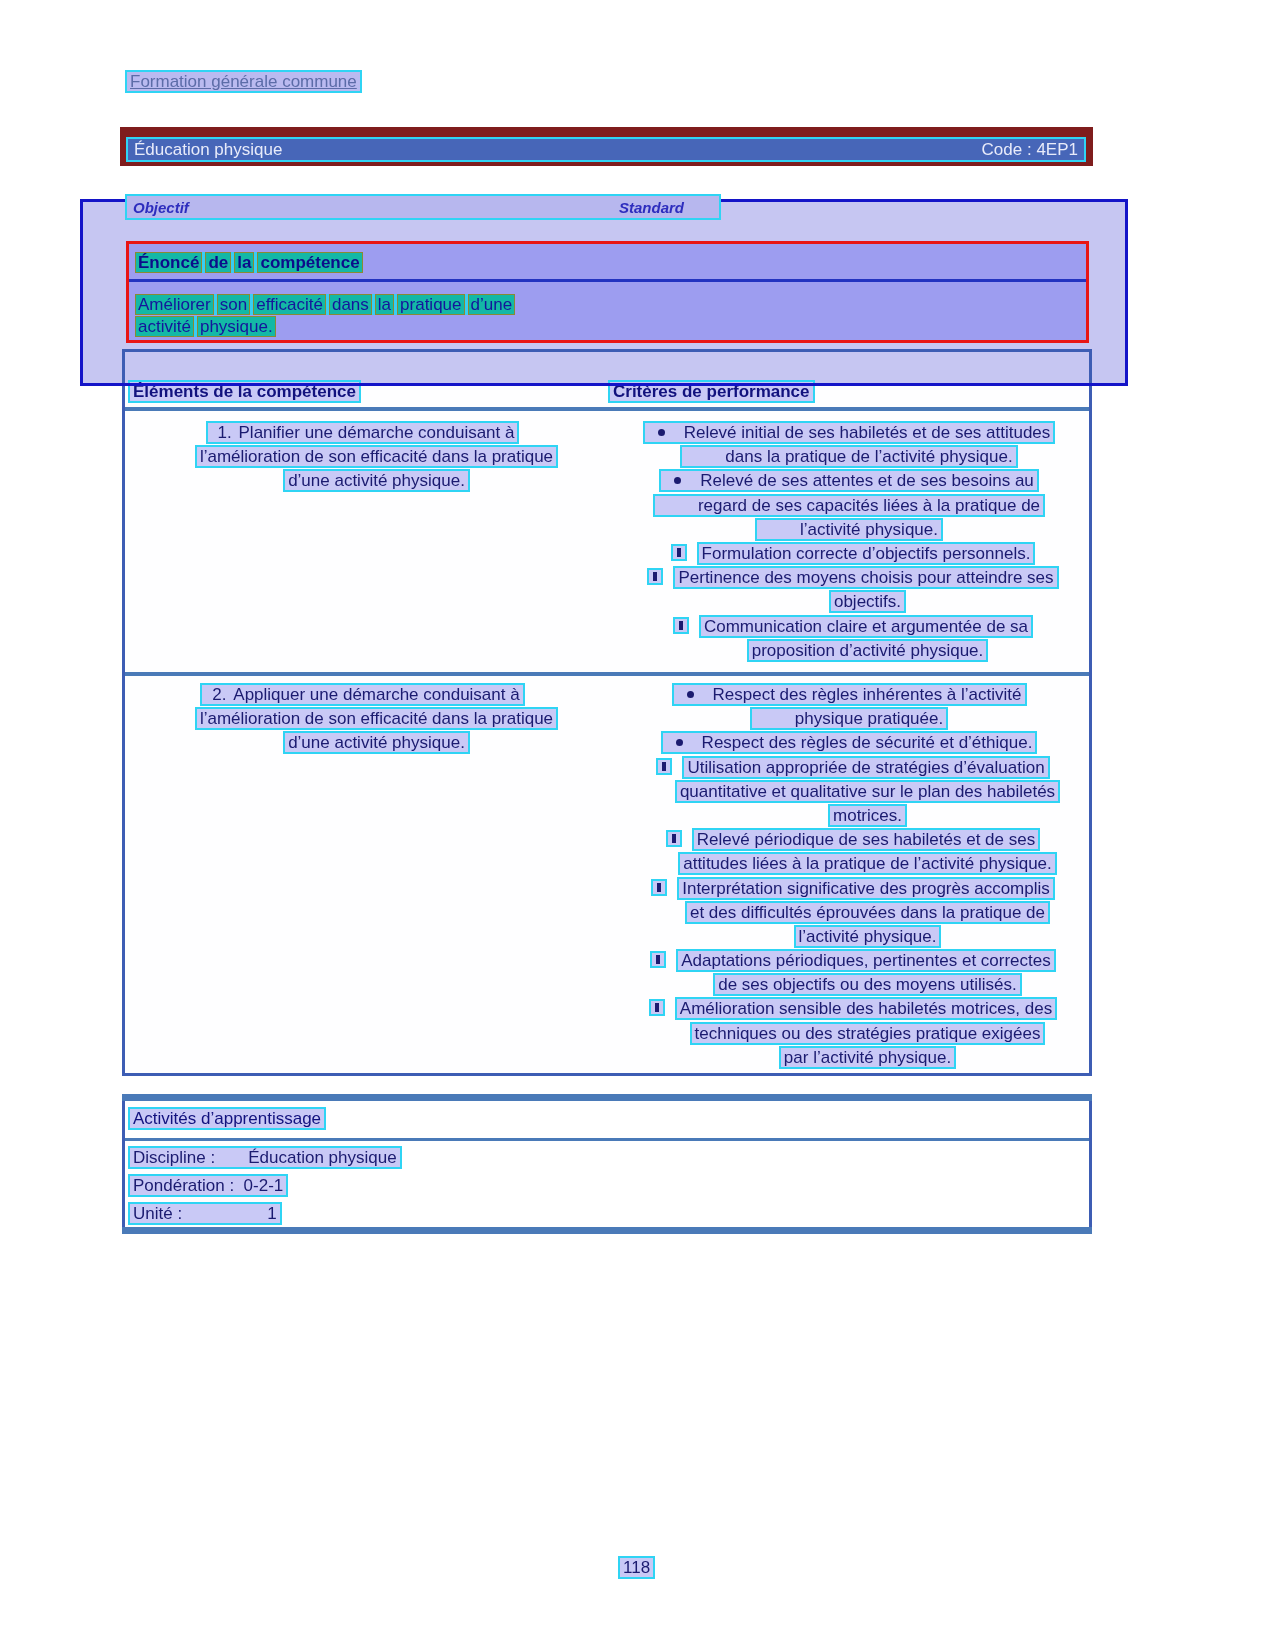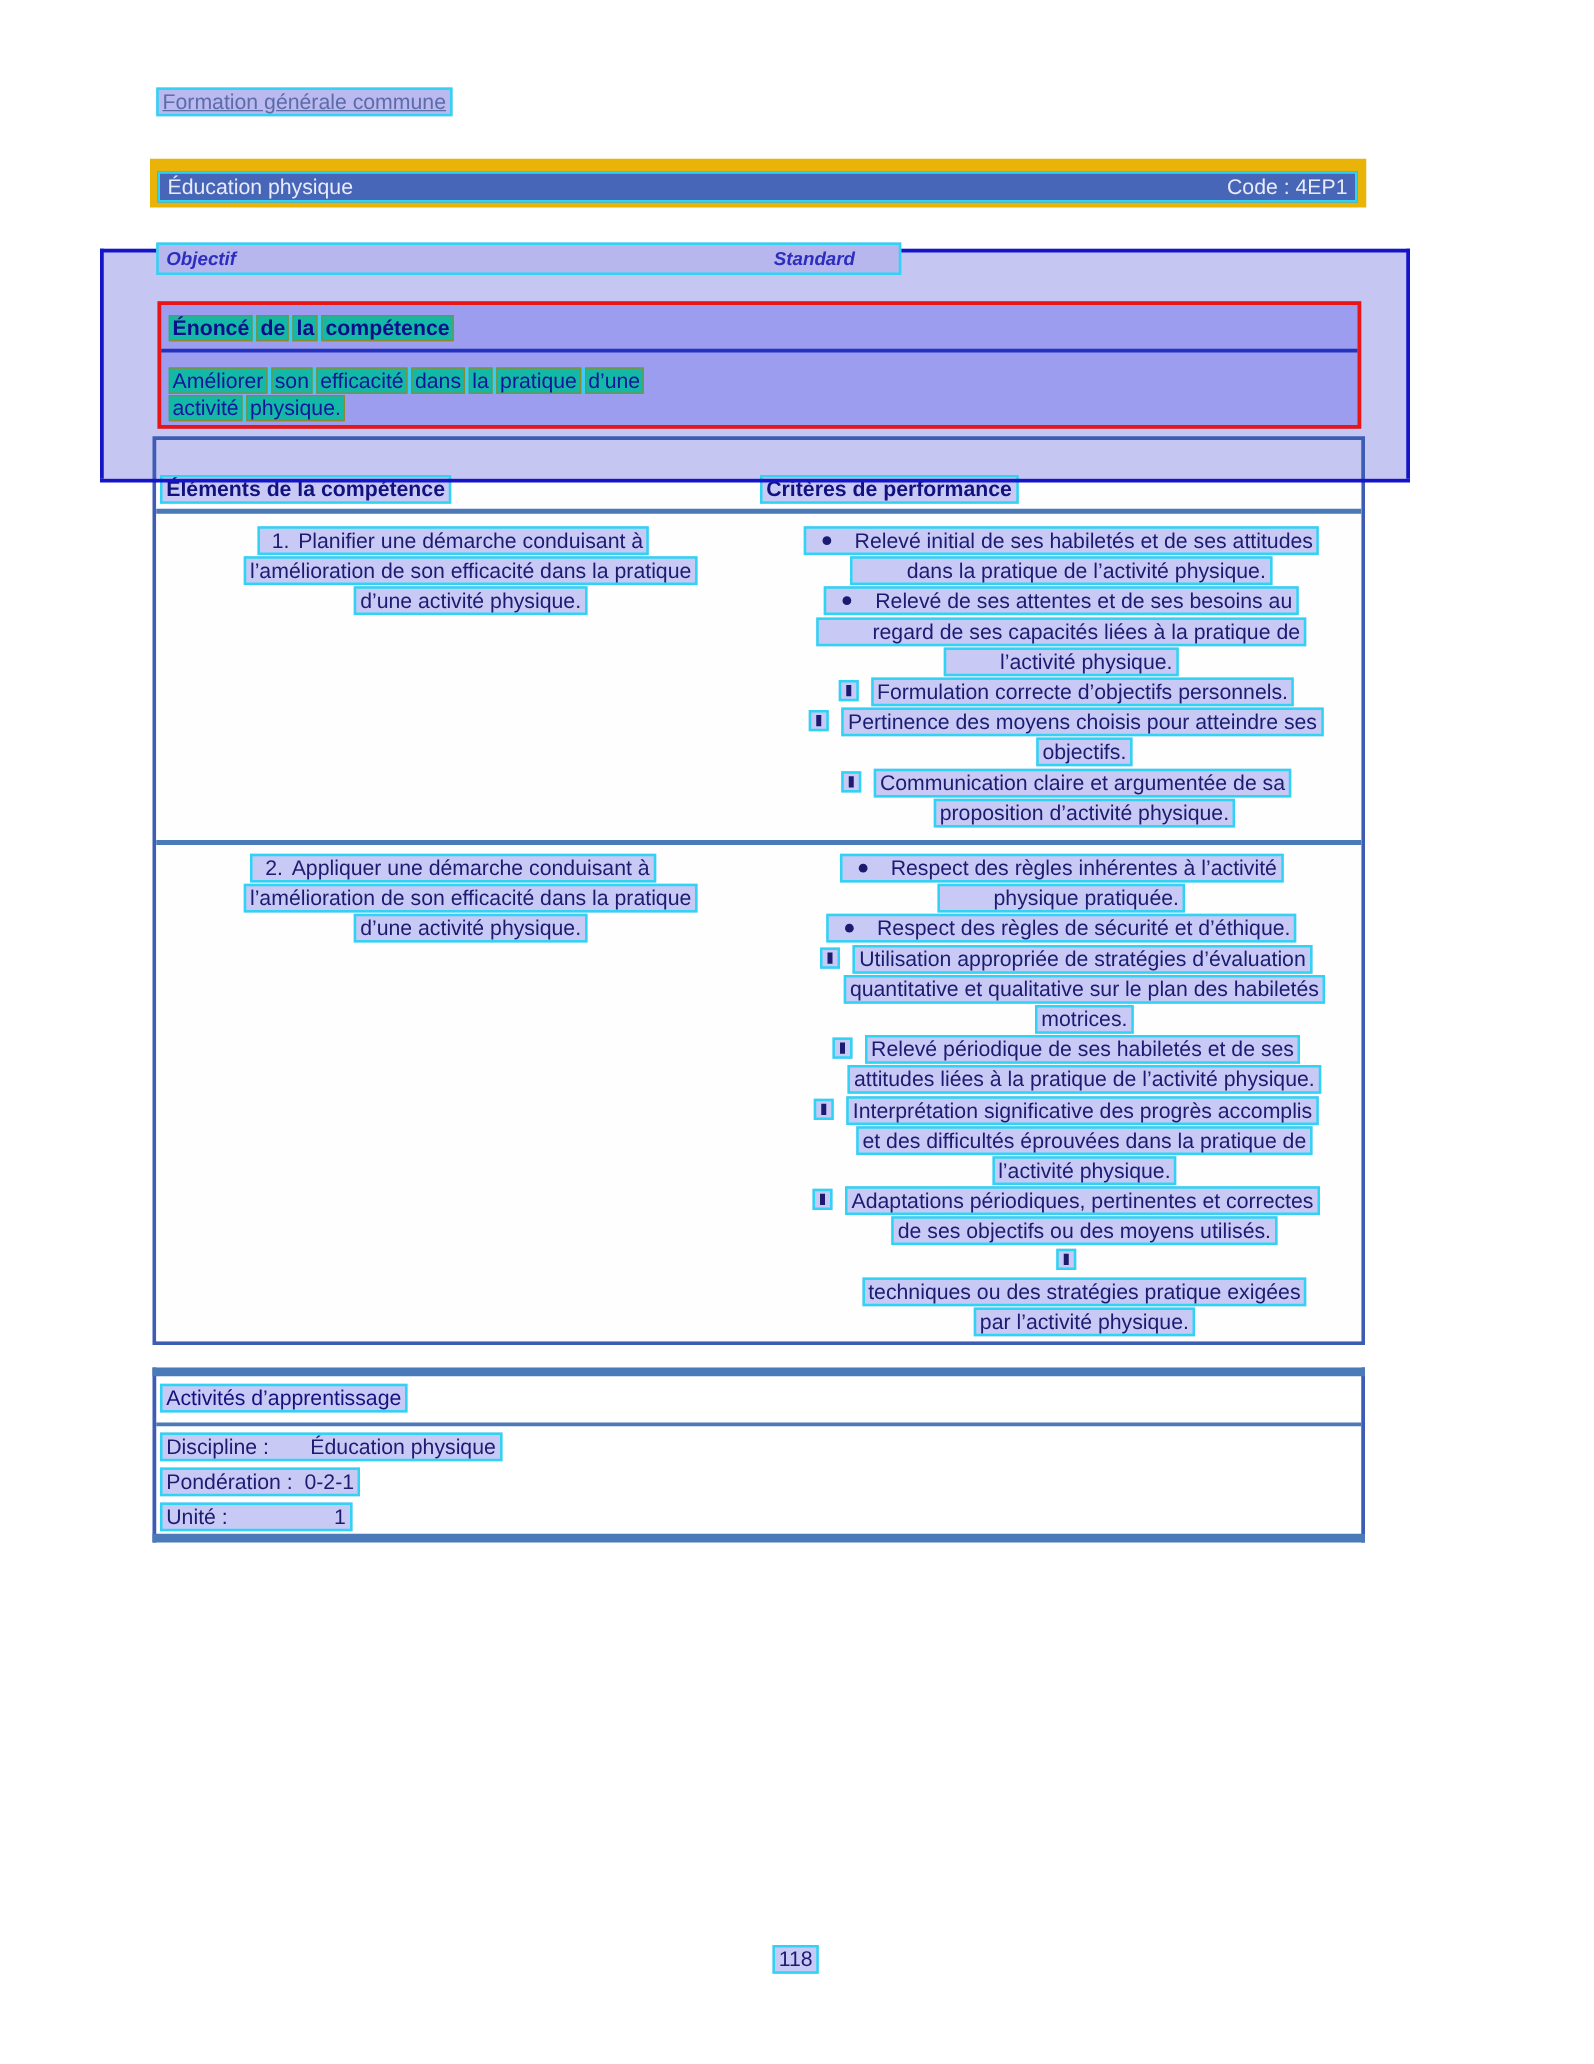--- a/index.html
+++ b/index.html
@@ -12,7 +12,7 @@
   
   .fgc{position:absolute;left:125px;top:70px;color:#5c6ca8;text-decoration:underline;background:#babaf0;}
   
-  .titlebar{position:absolute;left:120px;top:127px;width:973px;height:39px;background:#eab308;}
+  .titlebar{position:absolute;left:120px;top:127px;width:973px;height:39px;background:#7f1d1d;}
   .titlestrip{position:absolute;left:6px;top:10px;right:7px;height:25px;background:#4766b8;
         border:2px solid #2fd4f4;display:flex;justify-content:space-between;align-items:center;
         padding:0 6px;color:#e8ebfa;font-size:17px;box-sizing:border-box;}

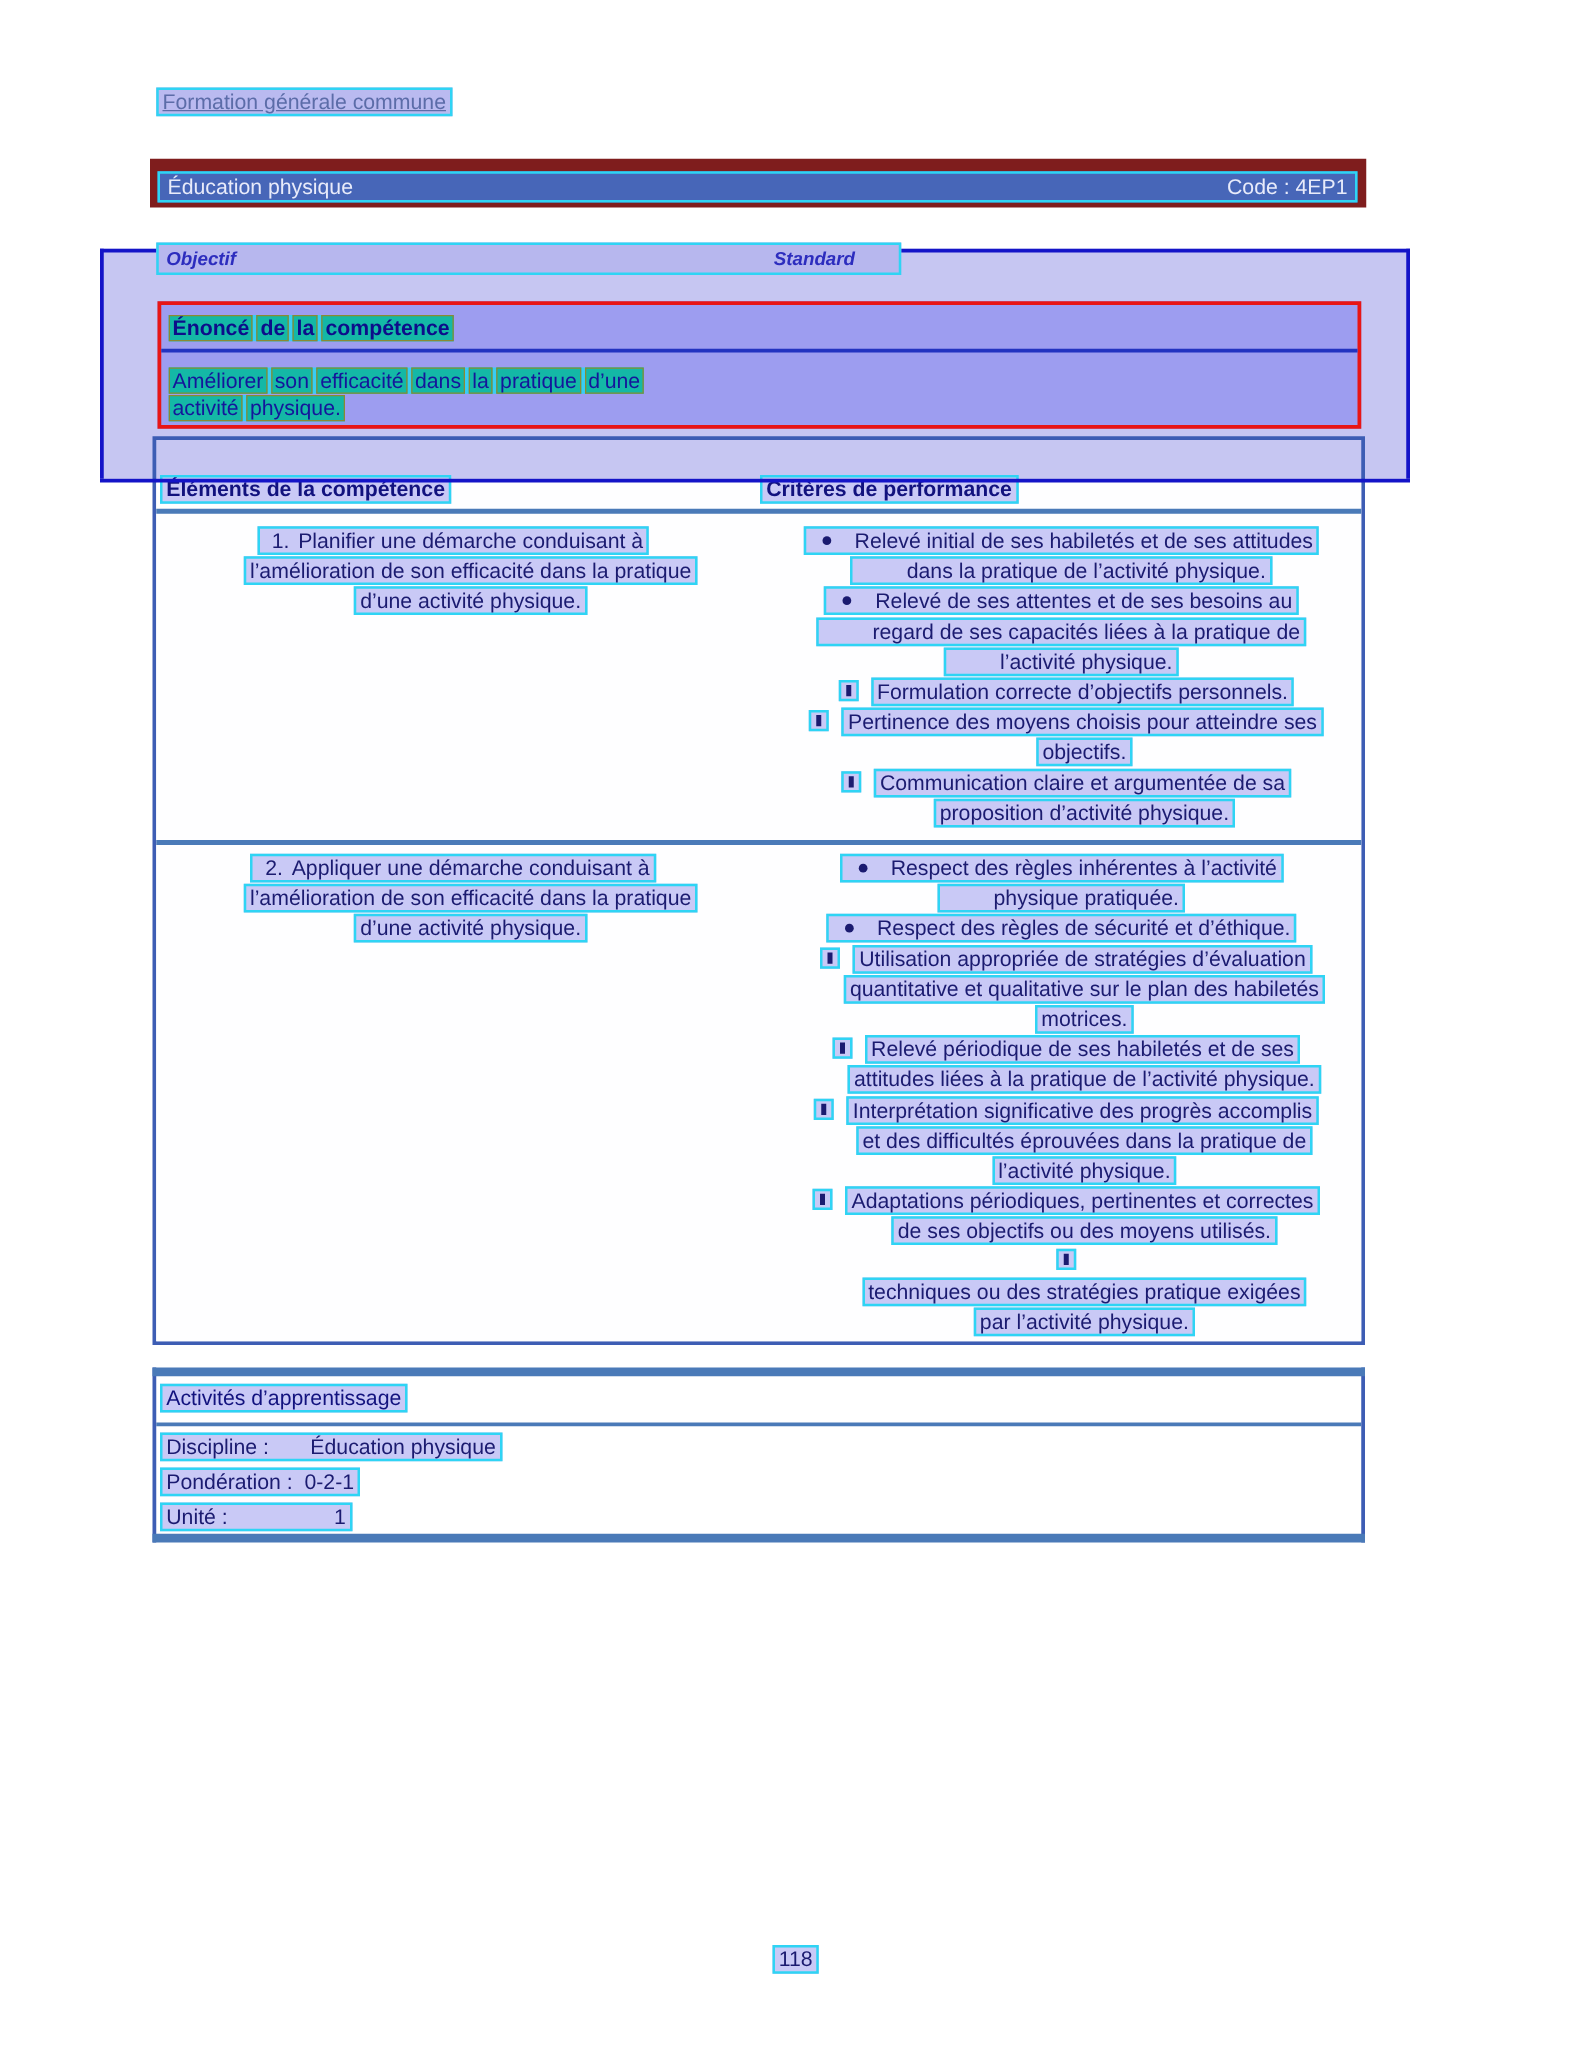--- a/index.html
+++ b/index.html
@@ -154,7 +154,7 @@
         <div class="ln"><span class="chip barcont">l’activité physique.</span></div>
         <div class="ln"><span class="barchip"><span class="bar"></span></span><span class="chip txtchip">Adaptations périodiques, pertinentes et correctes</span></div>
         <div class="ln"><span class="chip barcont">de ses objectifs ou des moyens utilisés.</span></div>
-        <div class="ln"><span class="barchip"><span class="bar"></span></span></div>
+        <div class="ln"><span class="barchip"><span class="bar"></span></span><span class="chip txtchip">Amélioration sensible des habiletés motrices, des</span></div>
         <div class="ln"><span class="chip barcont">techniques ou des stratégies pratique exigées</span></div>
         <div class="ln"><span class="chip barcont">par l’activité physique.</span></div>
       </div>

